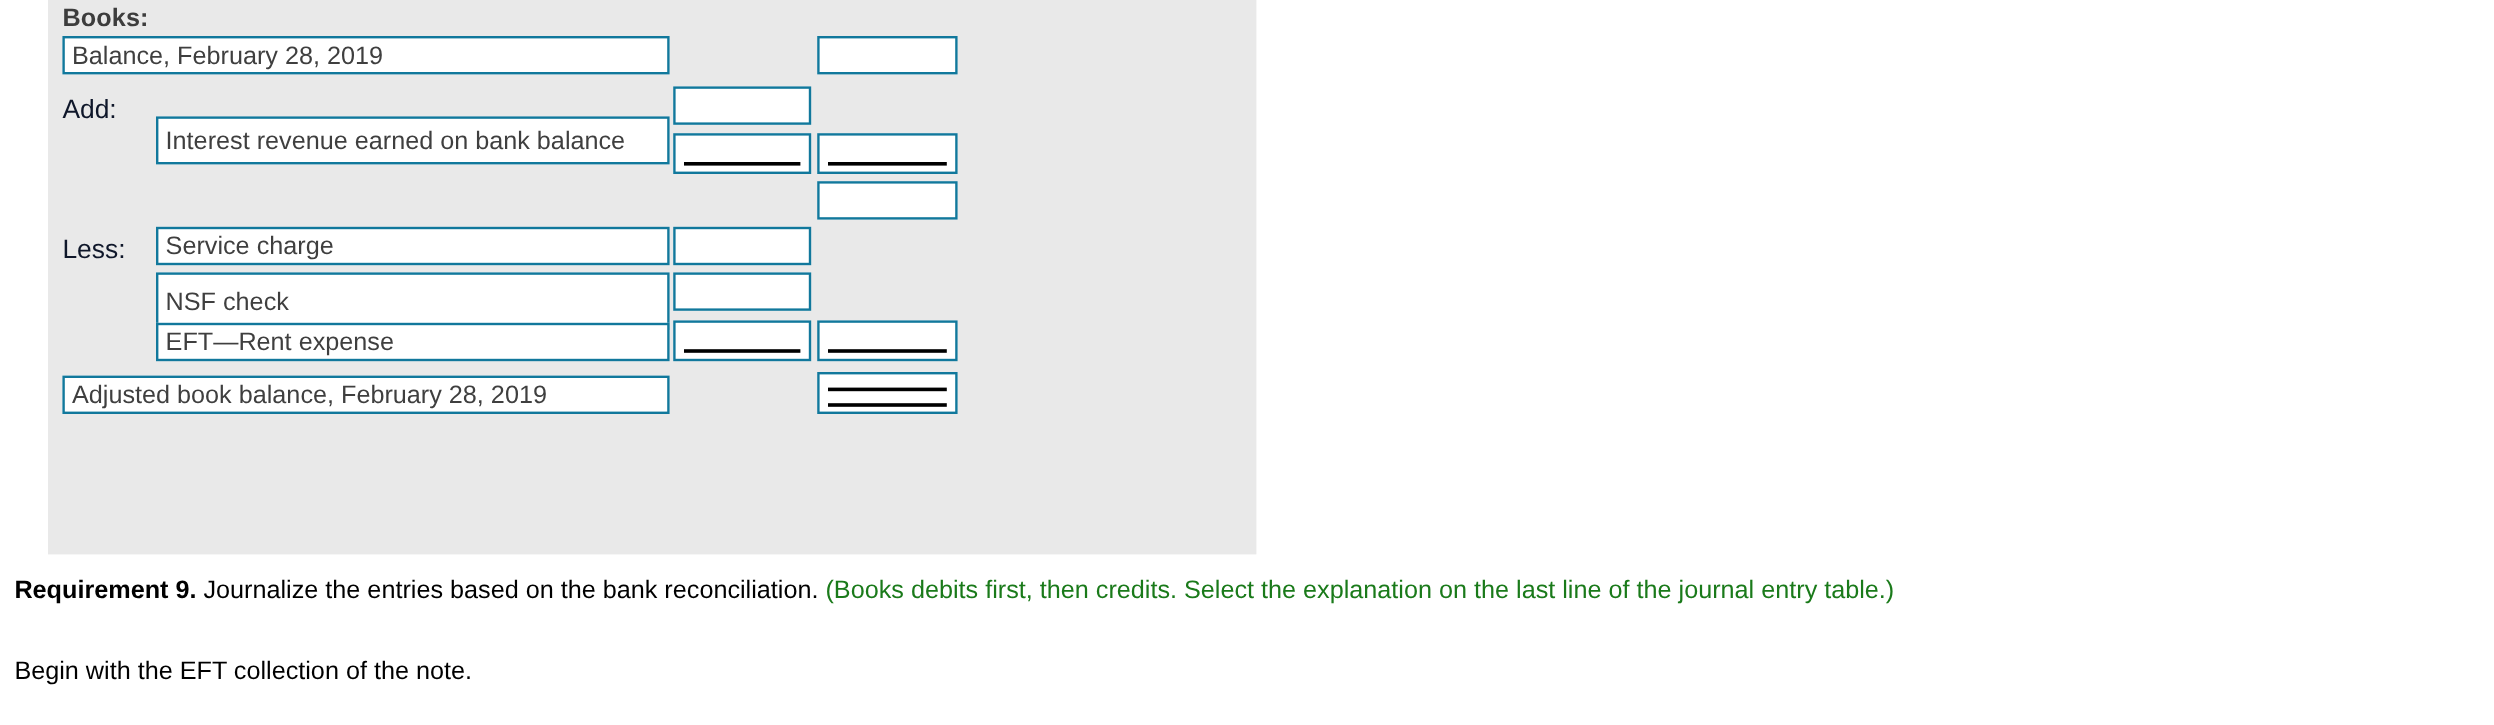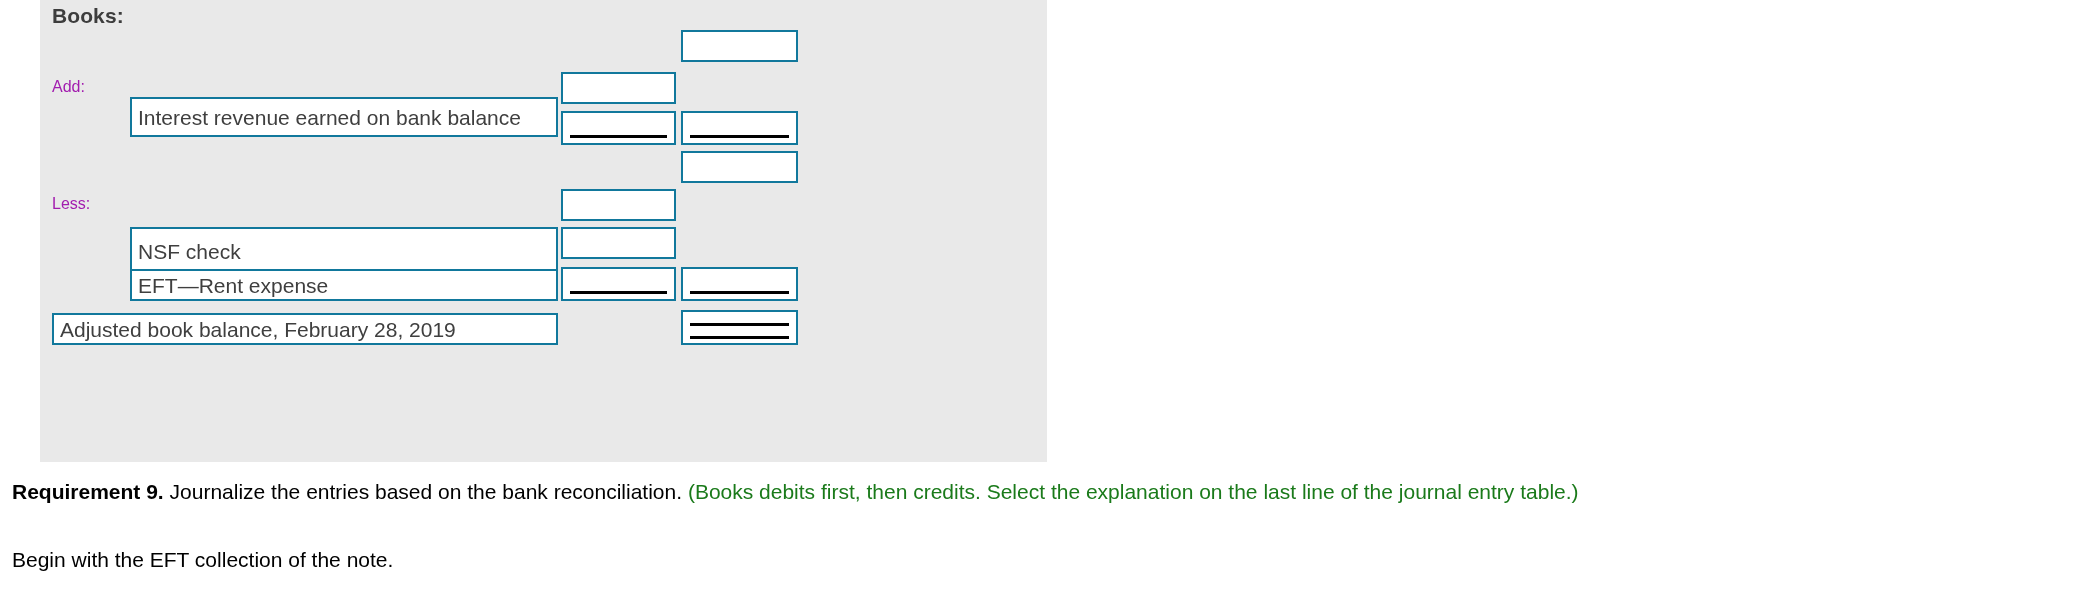--- a/index.html
+++ b/index.html
@@ -117,6 +117,7 @@
 
   <div class="panel-title">Books:</div>
 
+  <div class="fld" style="left:12px; top:30px; width:506px; height:32px;">Balance, February 28, 2019</div>
   <div class="fld amount empty" style="left:641px; top:30px; width:117px; height:32px;"></div>
 
   <div class="side-label" style="left:12px; top:78px;">Add:</div>

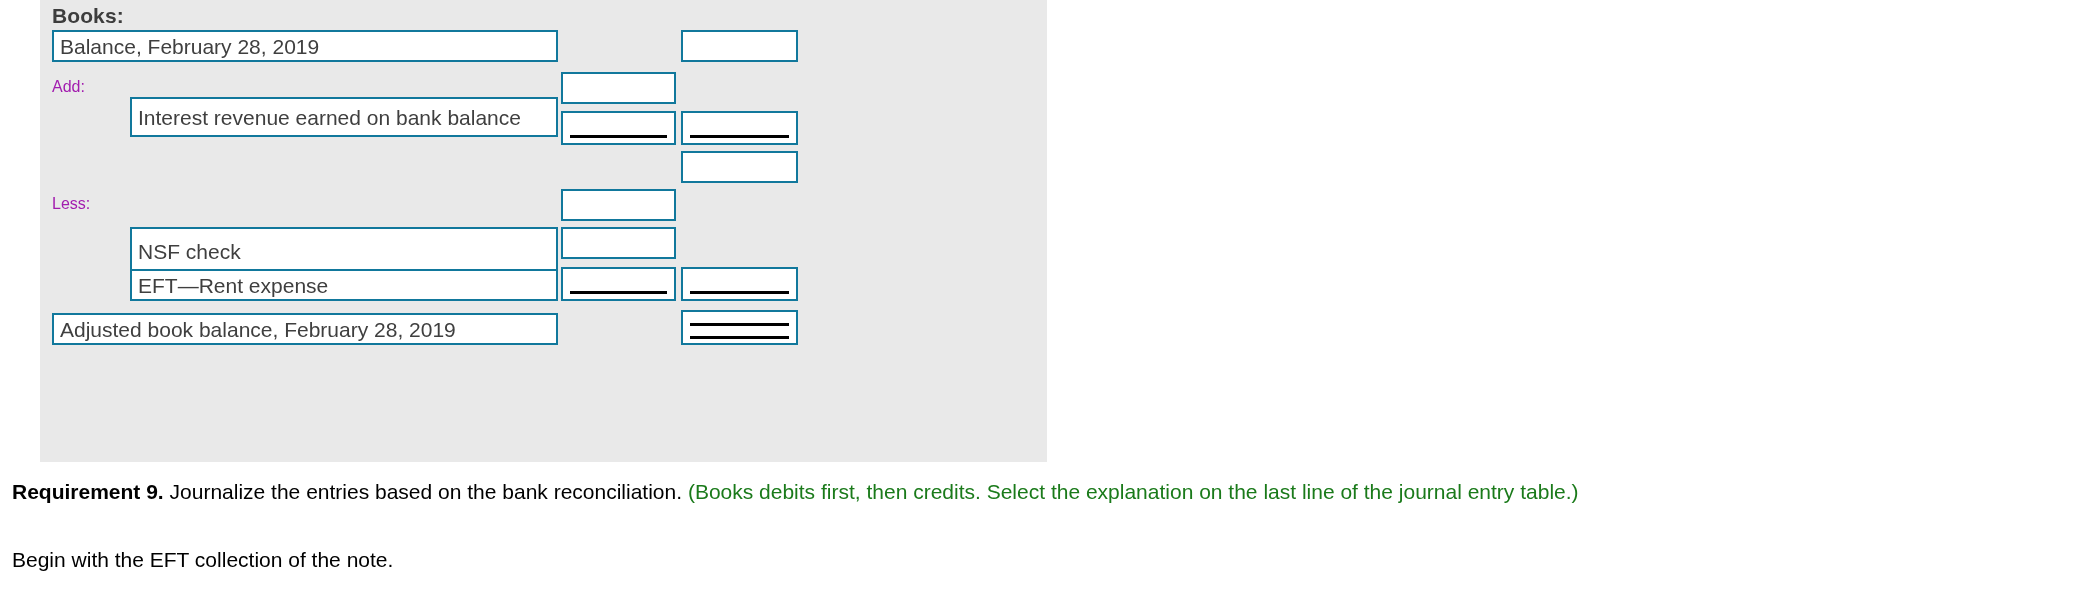--- a/index.html
+++ b/index.html
@@ -39,8 +39,8 @@
 
   .side-label {
     position: absolute;
-    font-size: 16px;
-    color: #a21caf;
+    font-size: 22px;
+    color: #0f172a;
     white-space: nowrap;
   }
 

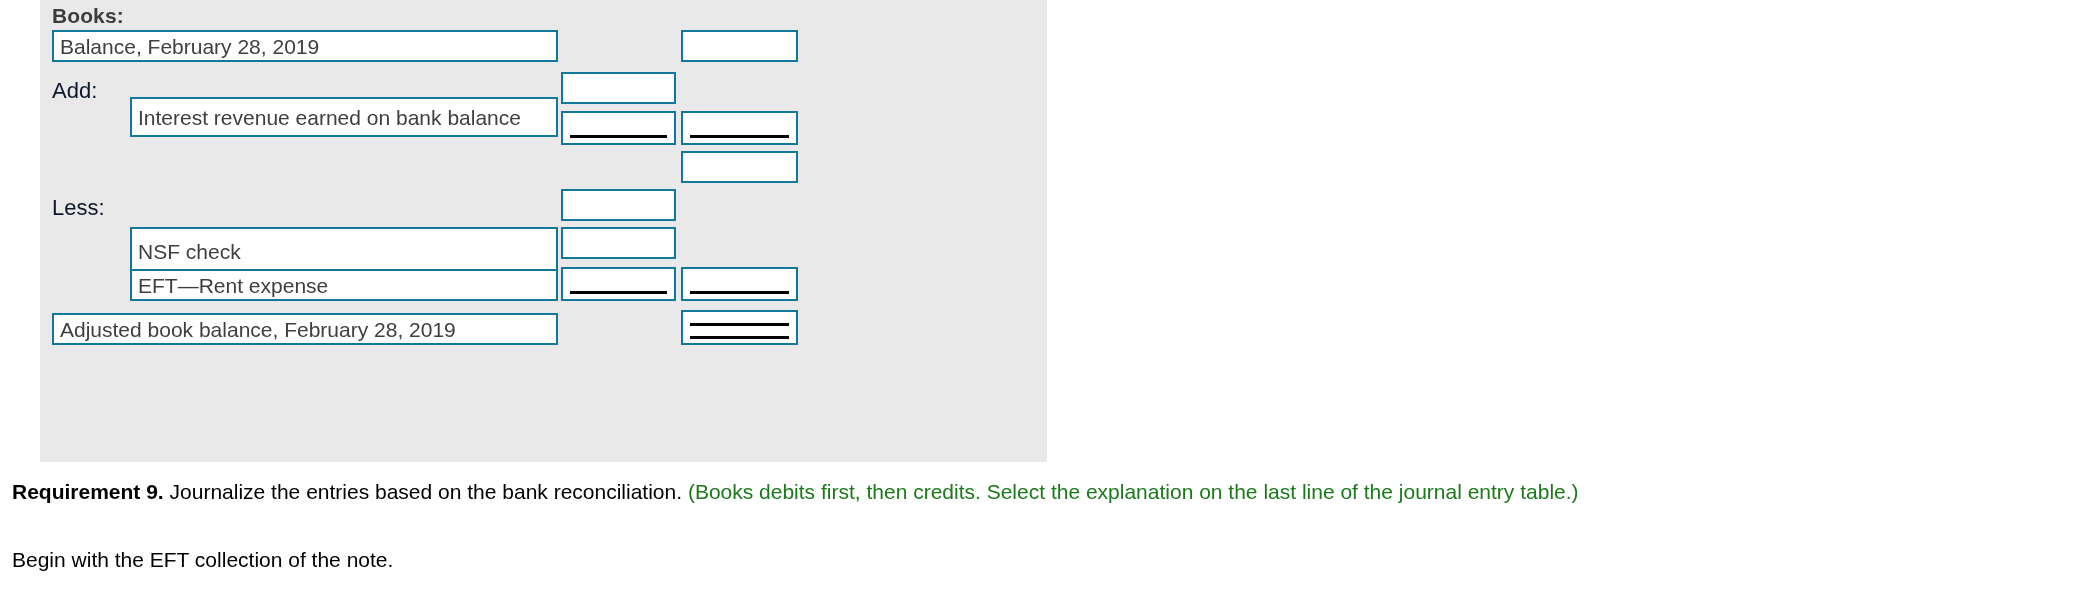--- a/index.html
+++ b/index.html
@@ -132,6 +132,7 @@
 
   <div class="side-label" style="left:12px; top:195px;">Less:</div>
 
+  <div class="fld" style="left:90px; top:189px; width:428px; height:32px;">Service charge</div>
   <div class="fld amount empty" style="left:521px; top:189px; width:115px; height:32px;"></div>
 
   <div class="fld" style="left:90px; top:227px; width:428px; height:48px;">NSF check</div>

